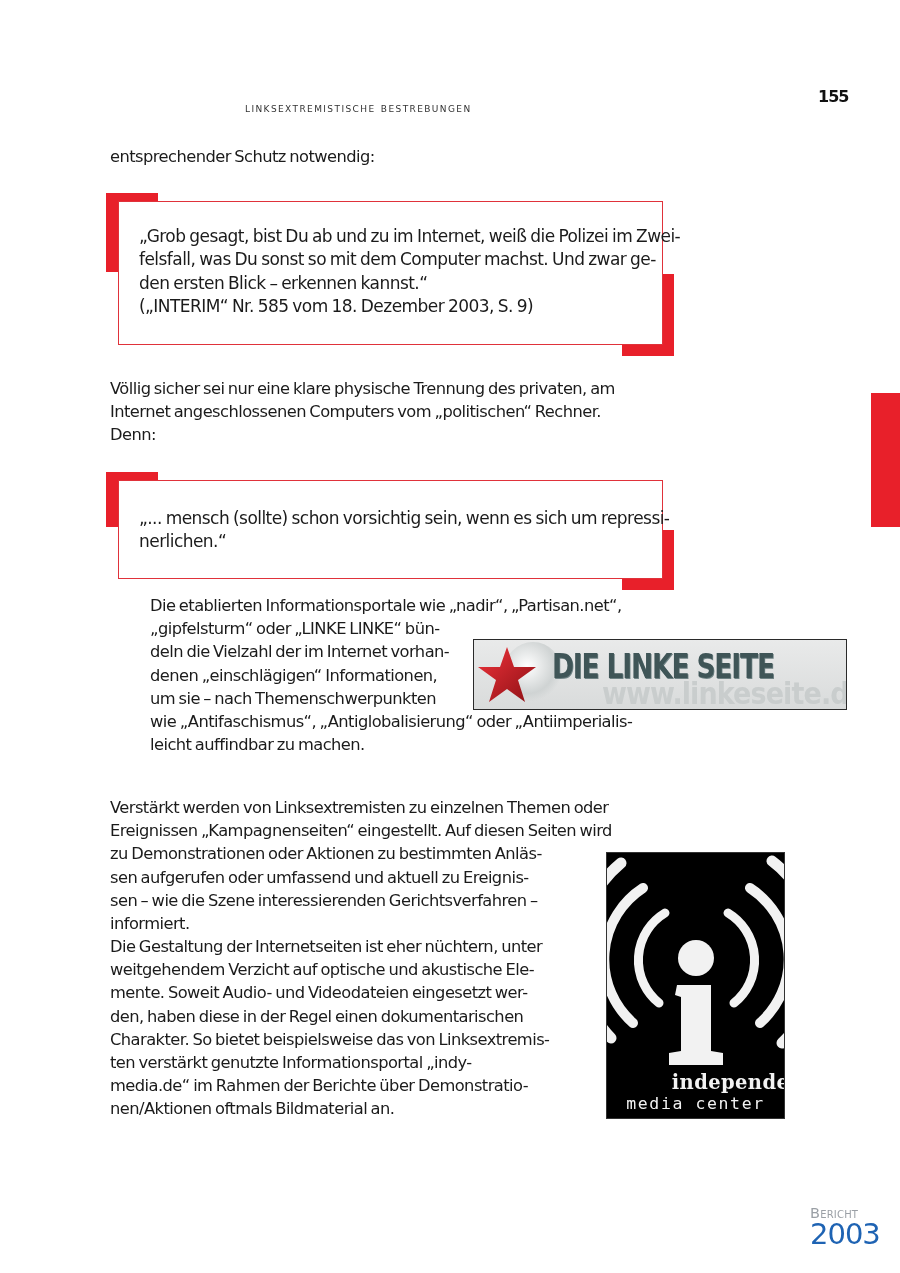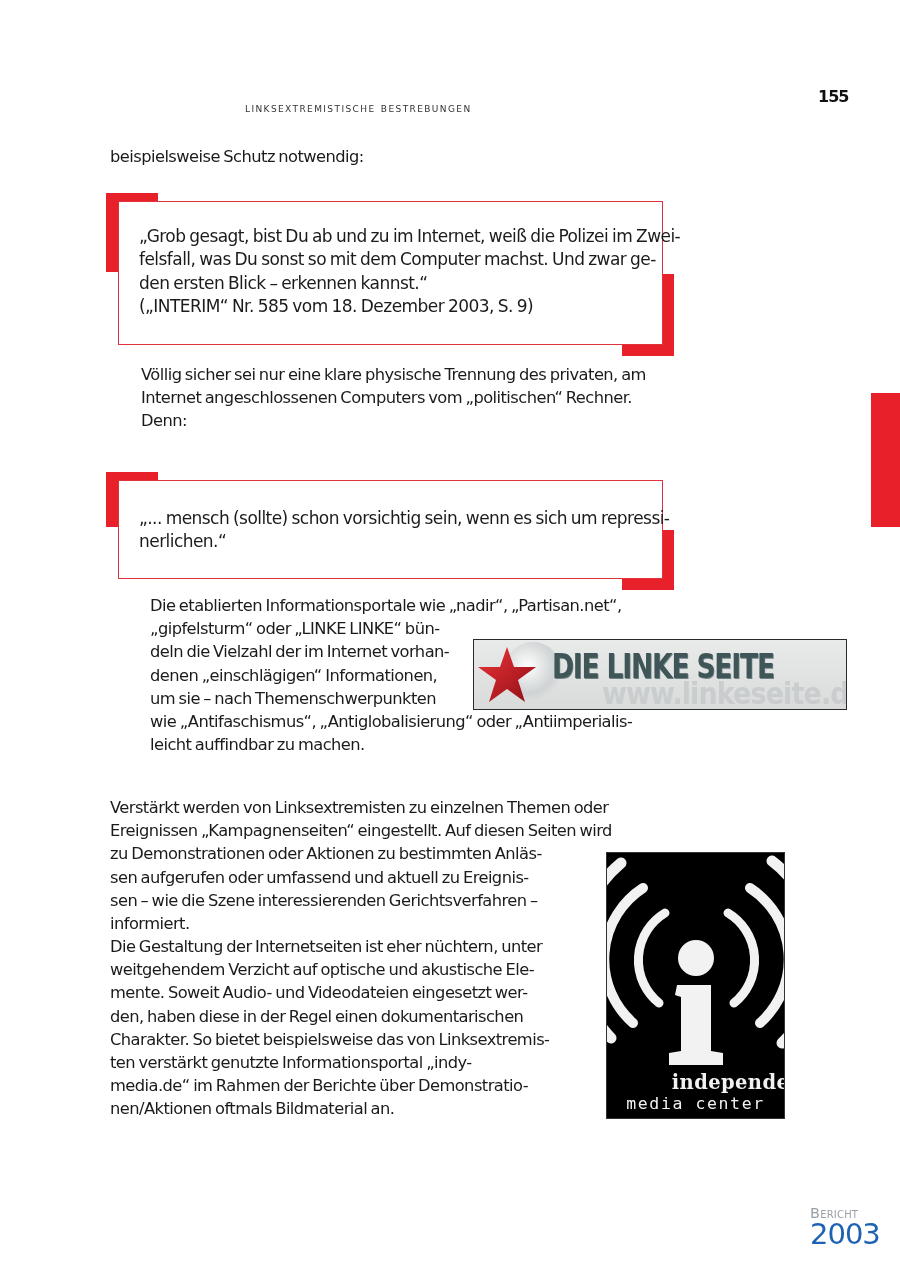--- a/index.html
+++ b/index.html
@@ -87,7 +87,7 @@
 
 <div class="side-tab"></div>
 
-<p class="para" style="top:145px;">beispielsweise Schutz notwendig:</p>
+<p class="para" style="top:145px;">entsprechender Schutz notwendig:</p>
 
 <div>
   <div class="red-block" style="left:106px; top:193px; width:52px; height:79px;"></div>

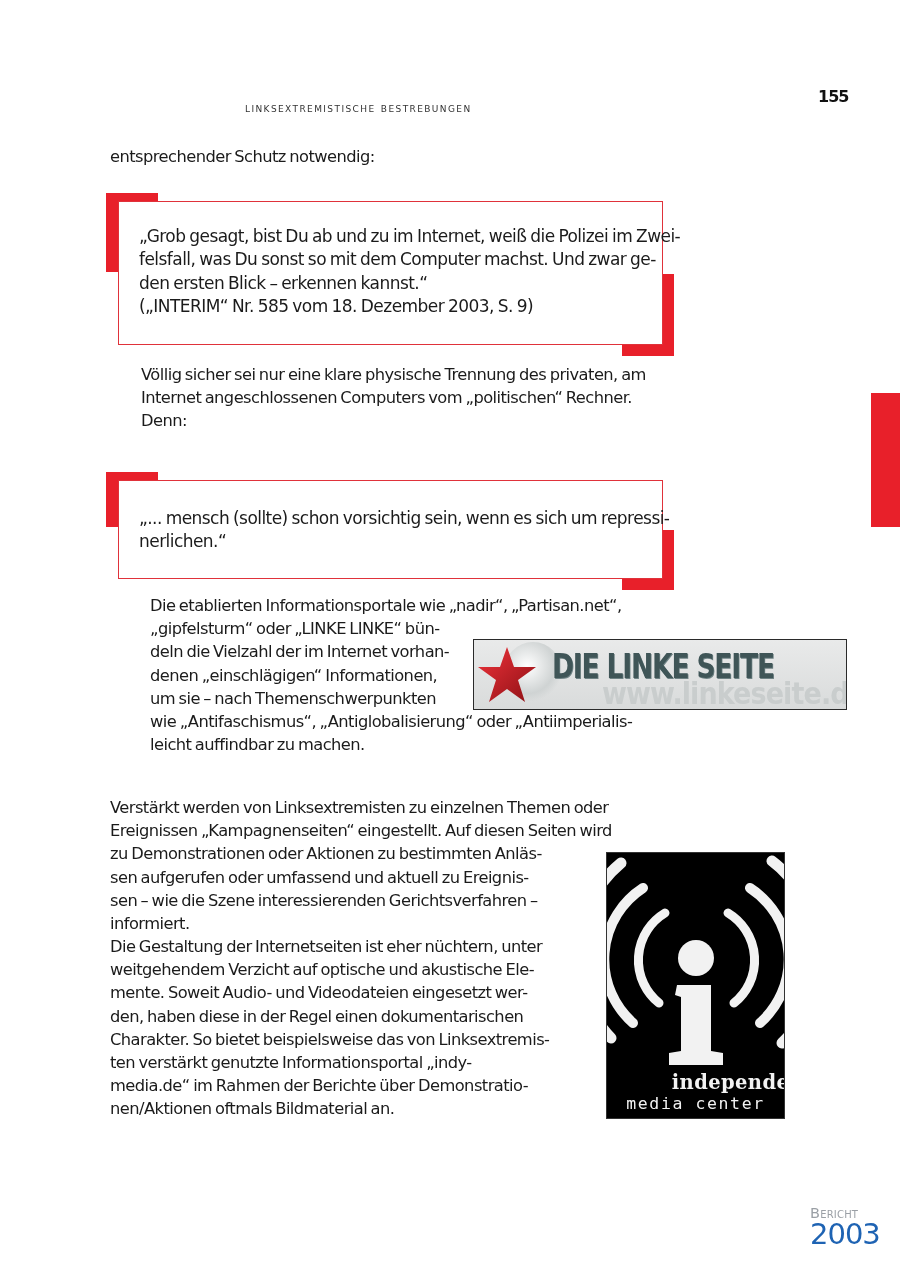--- a/index.html
+++ b/index.html
@@ -101,7 +101,7 @@
   </p>
 </div>
 
-<p class="para" style="top:363px;margin-left:31px;">
+<p class="para" style="top:377px;">
   <span class="line">Völlig sicher sei nur eine klare physische Trennung des privaten, am</span>
   <span class="line">Internet angeschlossenen Computers vom „politischen“ Rechner.</span>
   <span class="line">Denn:</span>

